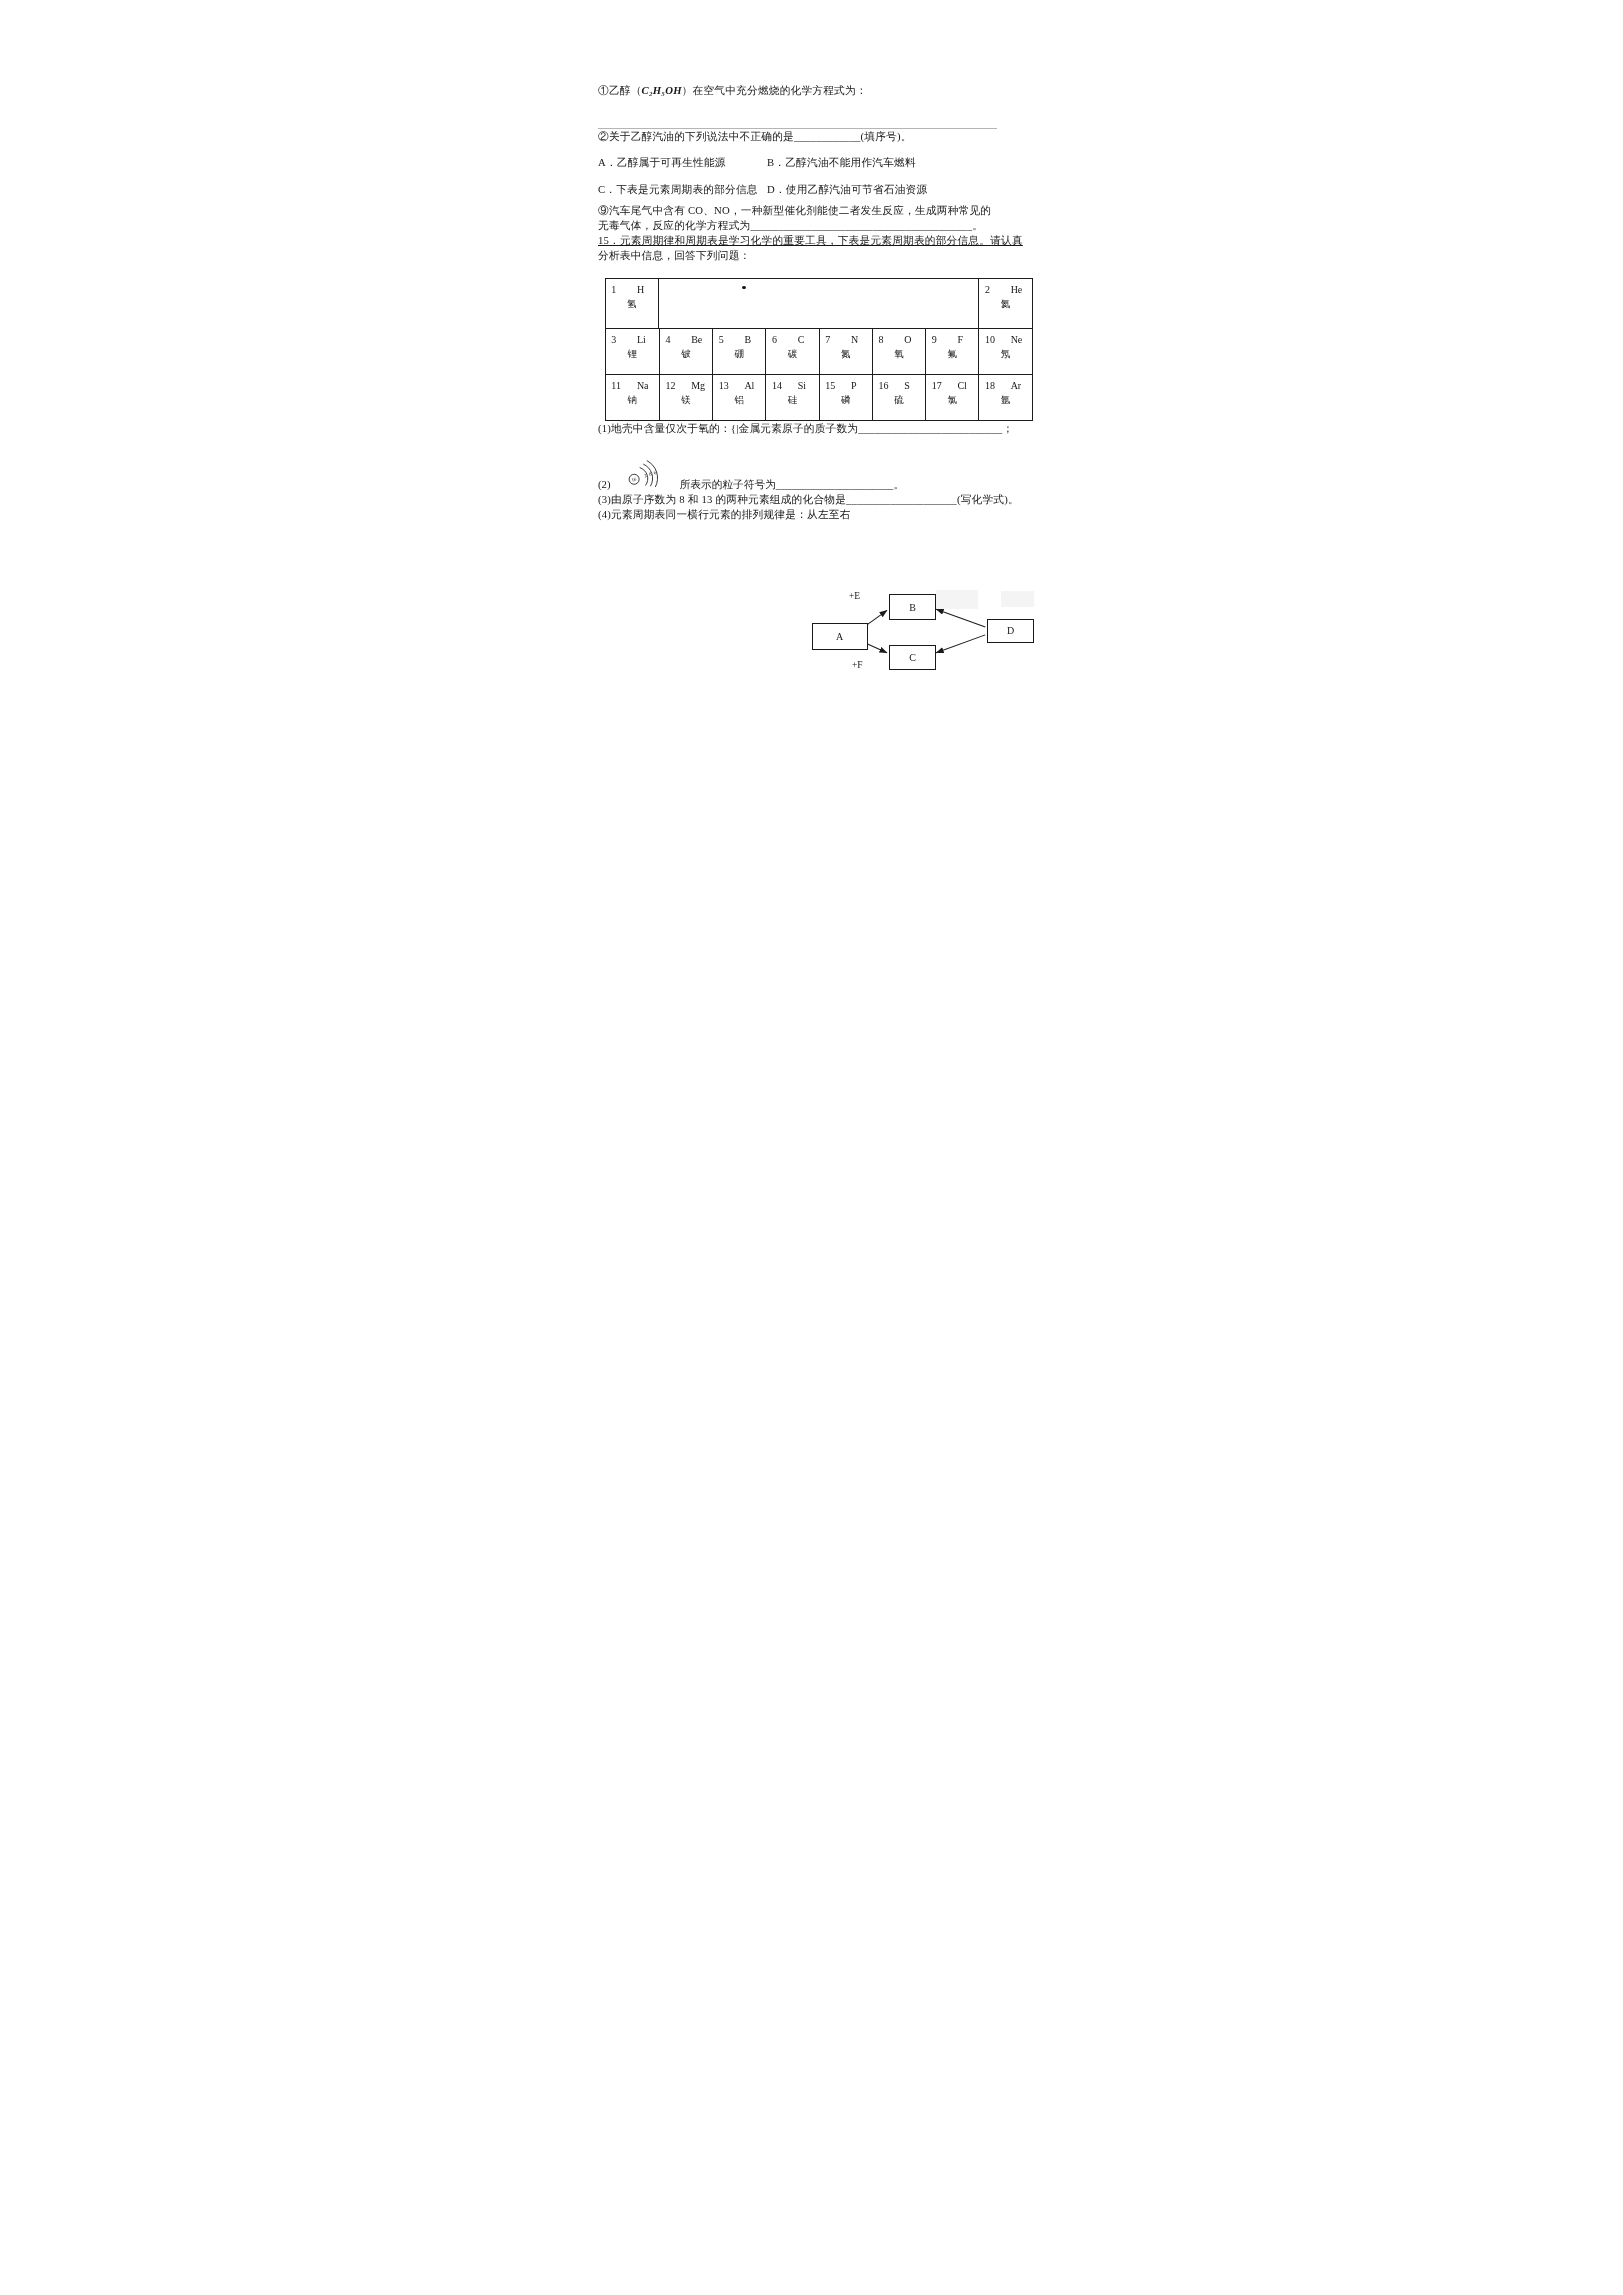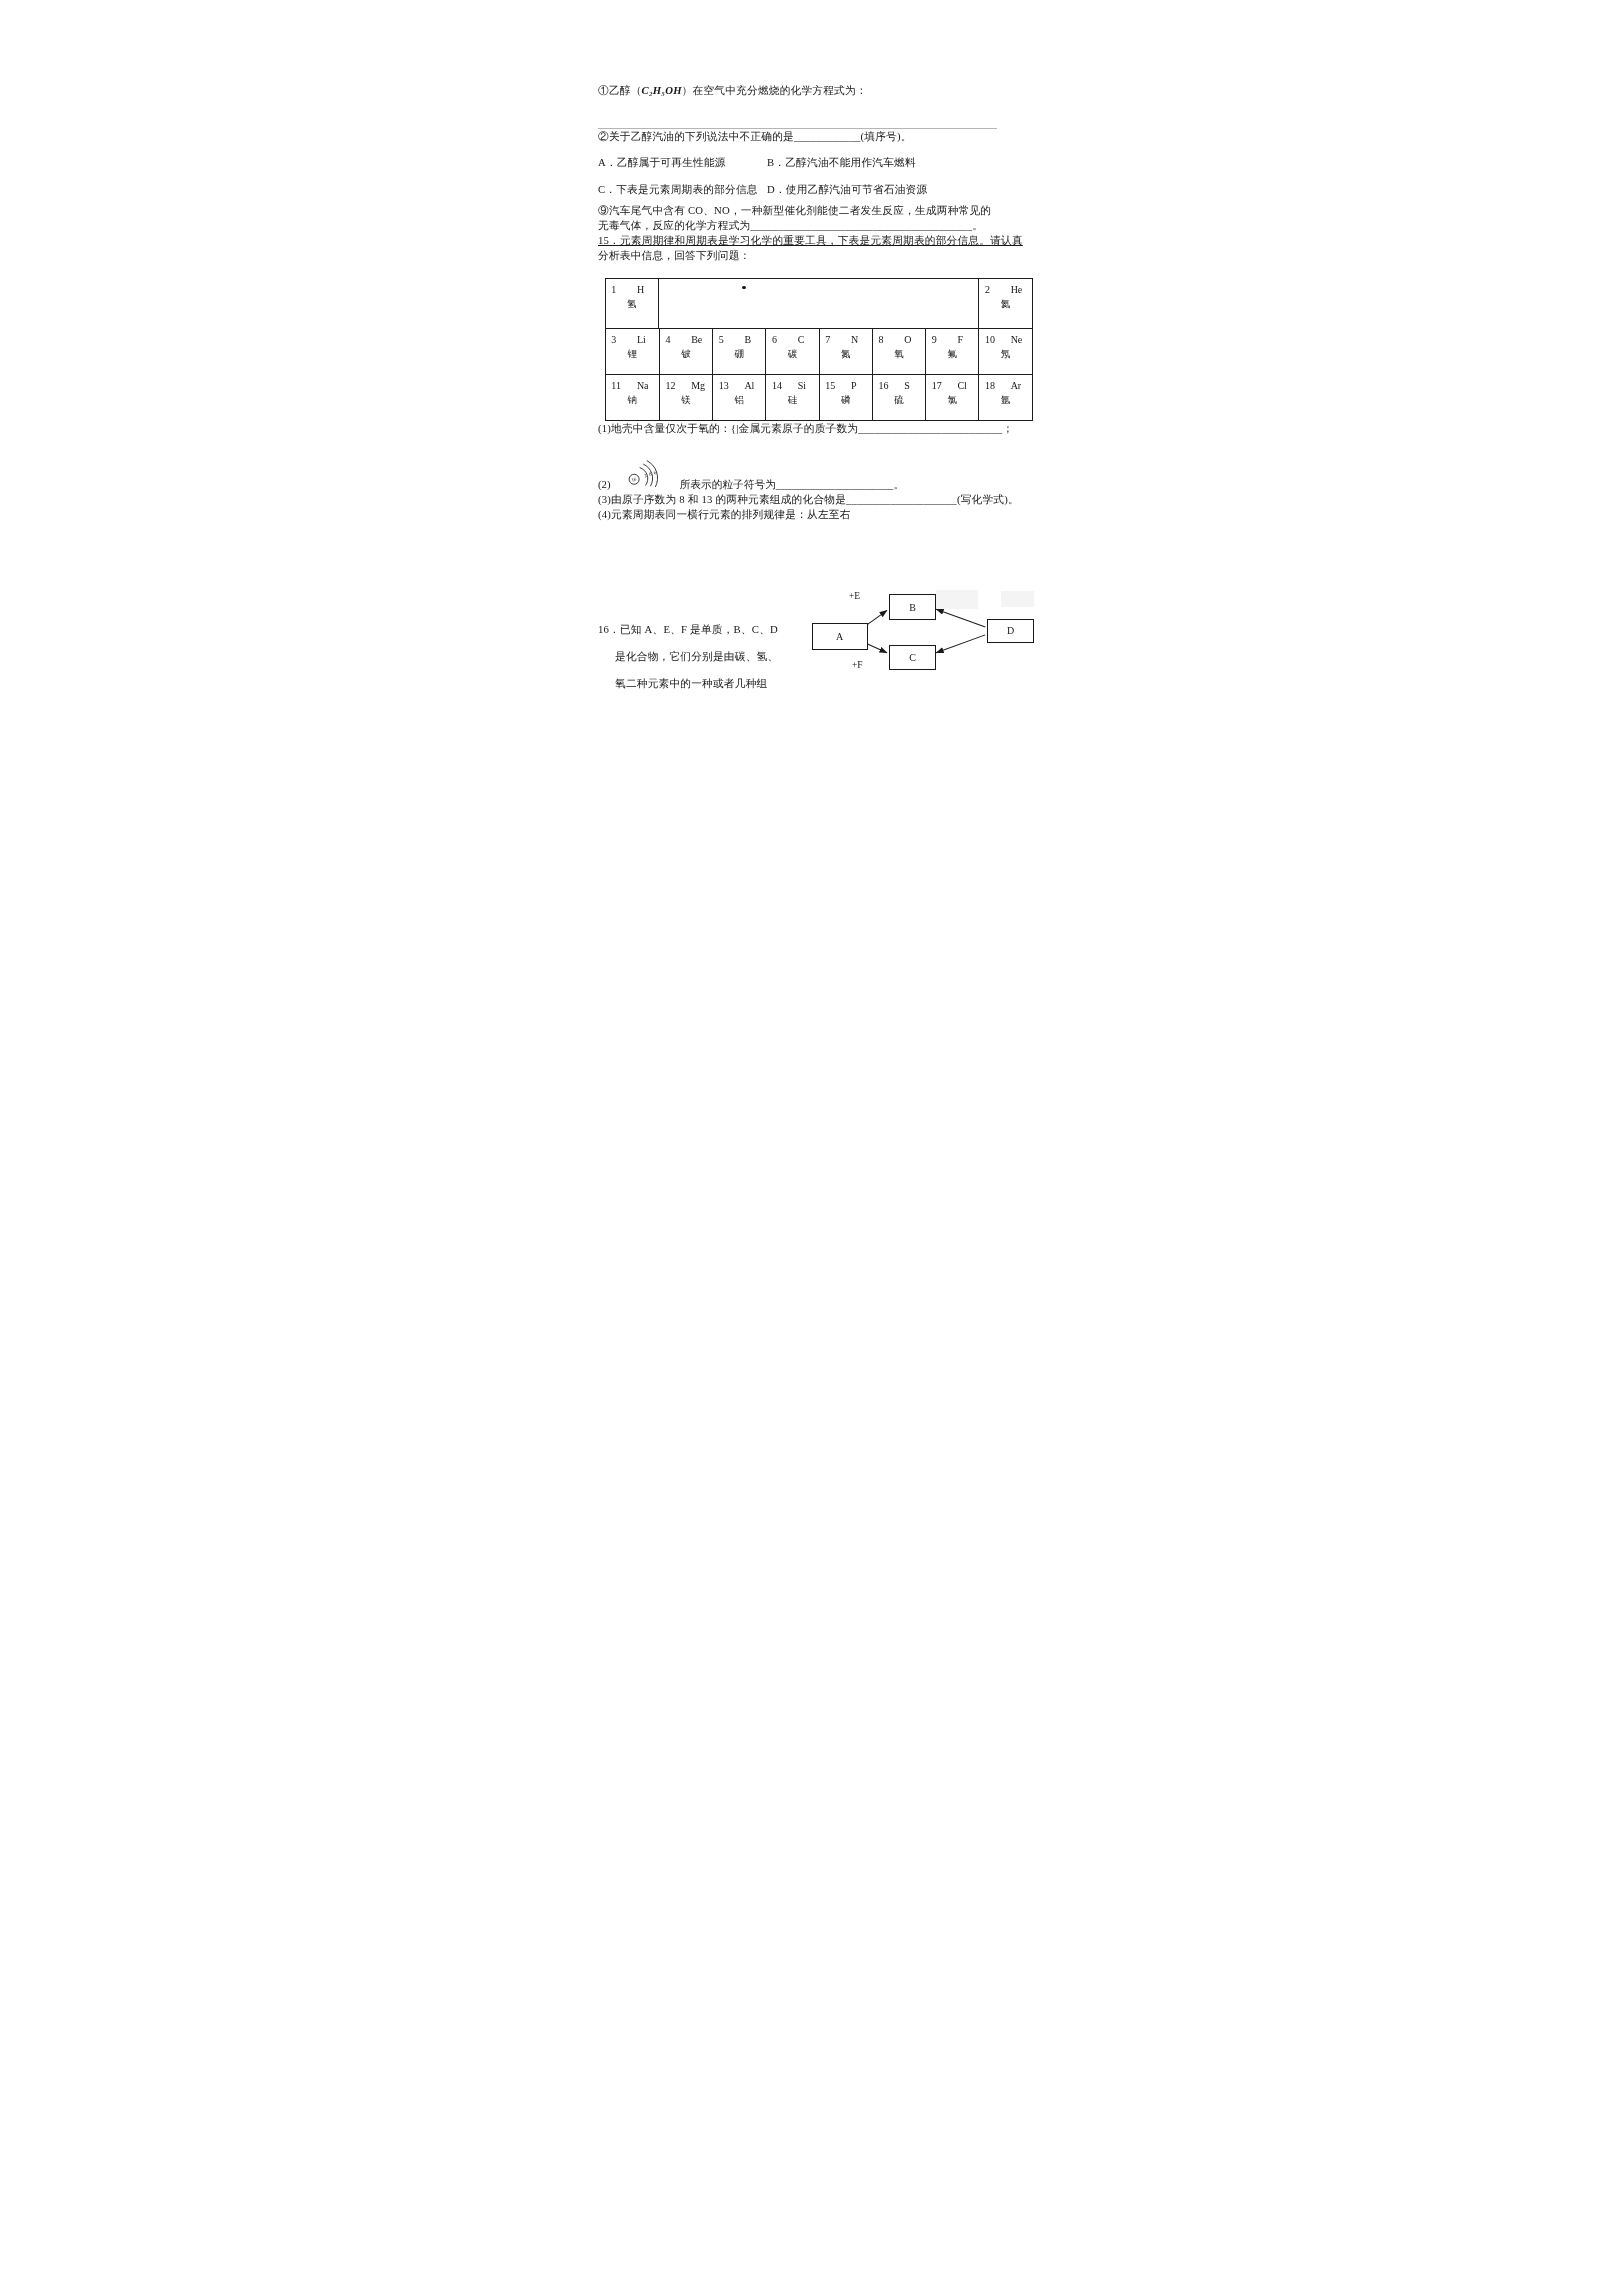--- a/index.html
+++ b/index.html
@@ -254,11 +254,6 @@
     <p class="line mt60">(4)元素周期表同一横行元素的排列规律是：从左至右</p>
 
     <div class="sec16">
-      <div class="sec16-text">
-        <div>16．已知 A、E、F 是单质，B、C、D</div>
-        <div class="s16-indent">是化合物，它们分别是由碳、氢、</div>
-        <div class="s16-indent">氧二种元素中的一种或者几种组</div>
-      </div>
 
       <div class="diagram">
         <div class="ghost ghost1"></div>

